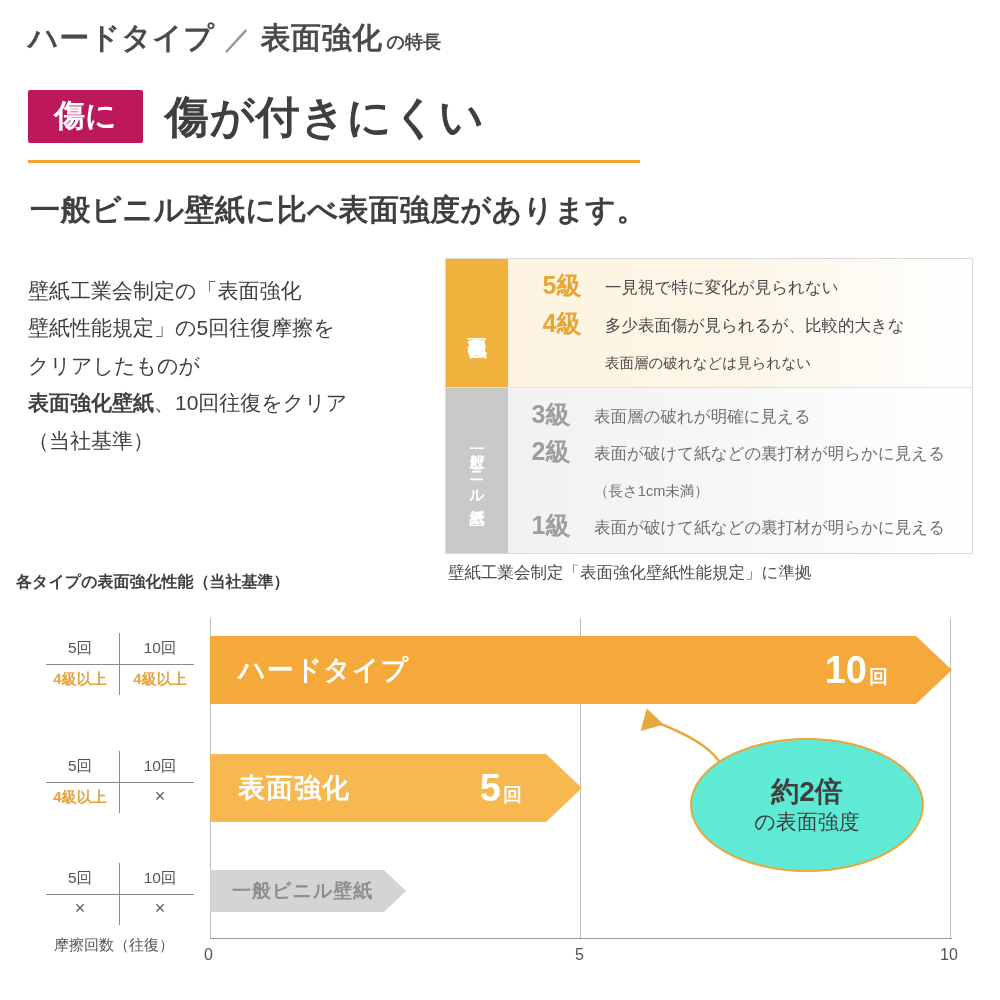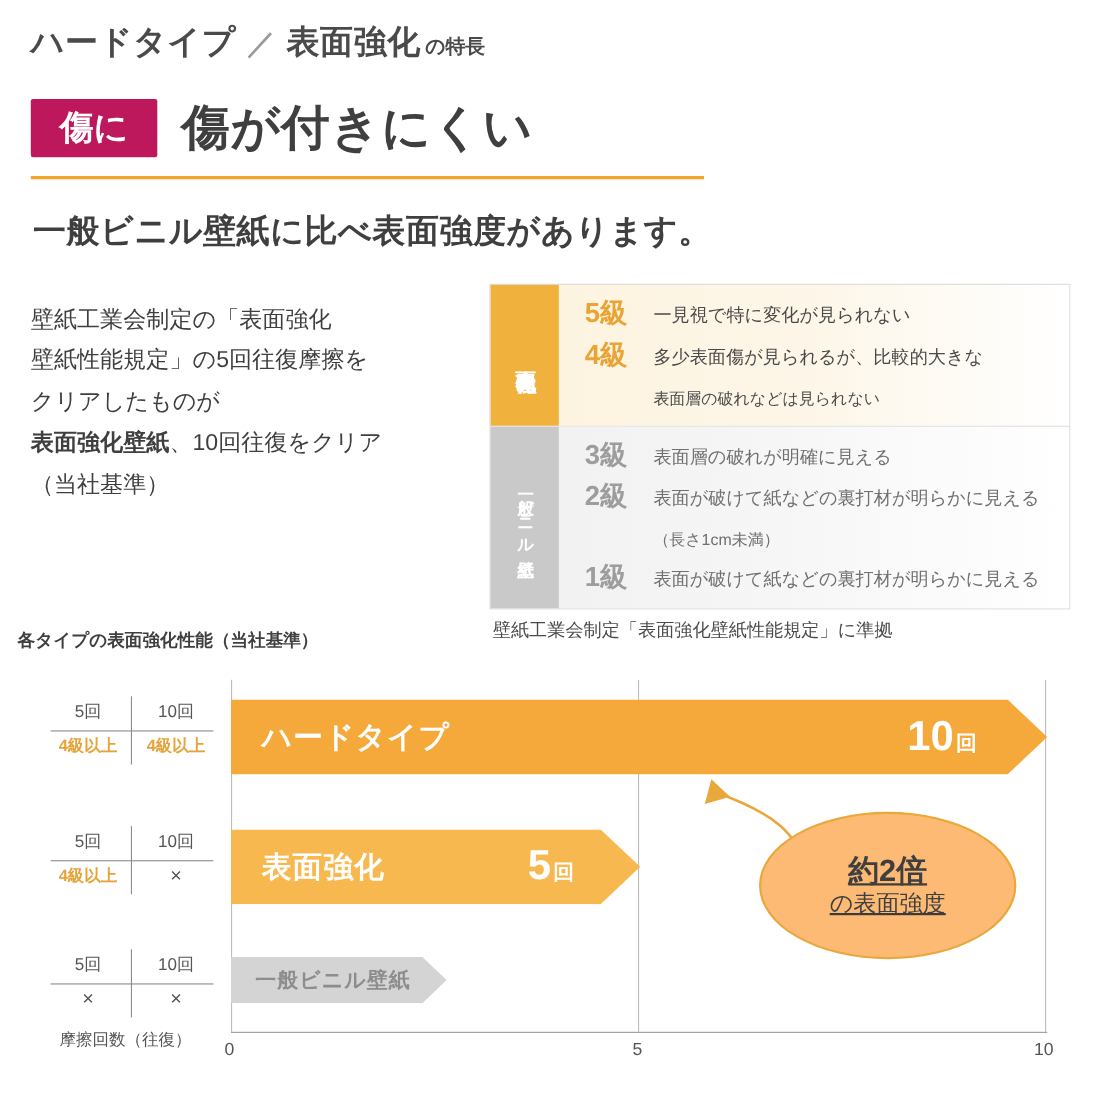--- a/index.html
+++ b/index.html
@@ -168,7 +168,7 @@
     font-weight: bold;
     line-height: 1.1;
   }
-  .grade-label.accent { color: #eaa436; }
+  .grade-label.accent { color: #eaa436; padding-left: 11px; }
   .grade-label.muted  { color: #9d9d9d; }
   .grade-desc {
     font-size: 16.5px;

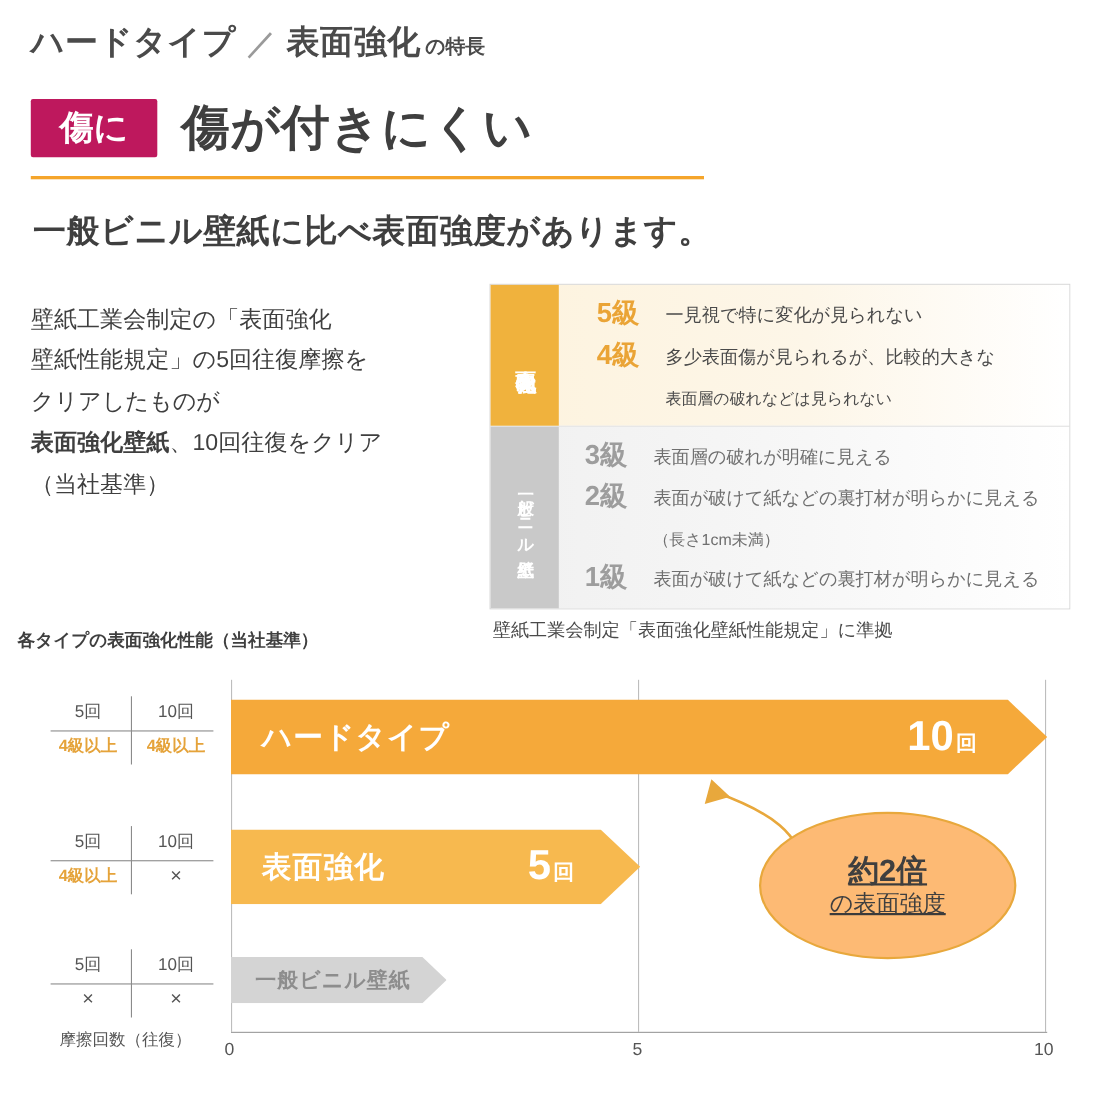--- a/index.html
+++ b/index.html
@@ -300,8 +300,7 @@
     flex-direction: column;
     align-items: center;
     justify-content: center;
-    background: #fdba74;
-    text-decoration: underline;
+    background: #5eead4;
   }
   .bubble .big {
     font-size: 28px;

